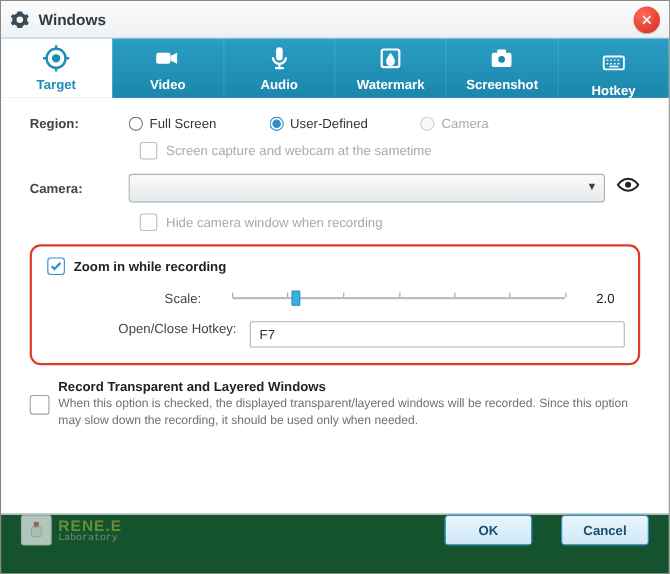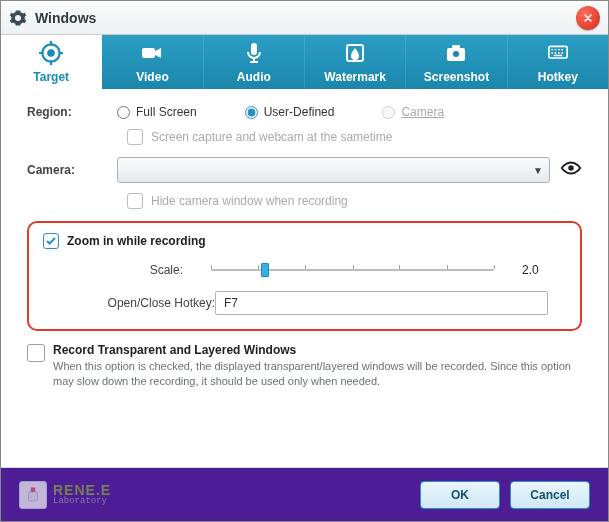--- a/index.html
+++ b/index.html
@@ -14,7 +14,7 @@
 
   .tabbar { height: 54px; display: flex; background: linear-gradient(#2a9ec4,#1c86ac); }
   .tab { flex: 1; display: flex; flex-direction: column; align-items: center; justify-content: center; color: #fff; font-size: 12px; font-weight: 600; cursor: pointer; border-right: 1px solid rgba(255,255,255,.12); }
-  .tab:last-child { border-right: none; }
+  .tab:last-child { border-right: none; justify-content: flex-end; }
   .tab .ticon { width: 26px; height: 26px; margin-bottom: 4px; display:flex; align-items:center; justify-content:center; }
   .tab svg { fill: #fff; }
   .tab.active { background: #fff; color: #1b8db6; }

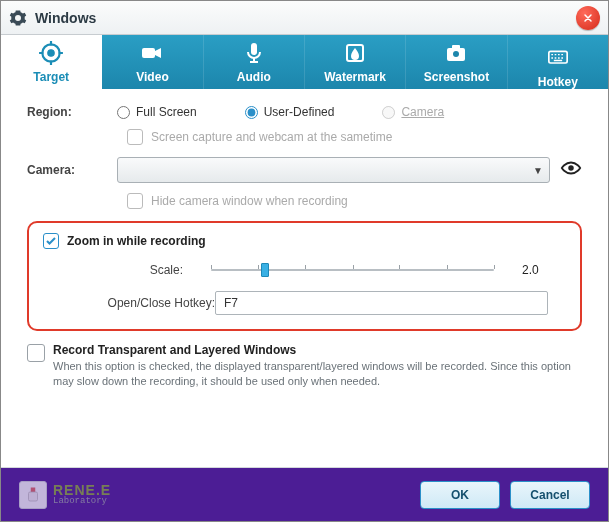--- a/index.html
+++ b/index.html
@@ -26,7 +26,7 @@
   .rowlabel { width: 90px; font-size: 12px; color: #444; font-weight: 600; }
   .radios { display: flex; gap: 48px; align-items: center; }
   .radio { display: flex; align-items: center; gap: 6px; font-size: 12px; color: #333; }
-  .radio.disabled { color: #aaa; text-decoration: underline; }
+  .radio.disabled { color: #aaa; }
   .radio input { accent-color: #2a8fc9; }
   .subrow { display: flex; align-items: center; margin-left: 100px; margin-bottom: 12px; gap: 8px; font-size: 12px; color: #aaa; }
   .chk { width: 16px; height: 16px; border: 1px solid #bbb; border-radius: 3px; background:#fff; }

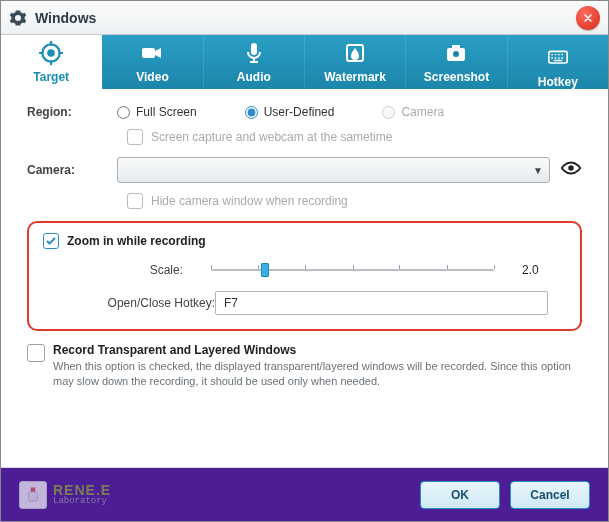--- a/index.html
+++ b/index.html
@@ -35,7 +35,7 @@
   .camselect .arrow { font-size: 10px; color:#444; }
   .eye { margin-left: 10px; color:#333; }
 
-  .framered { border: 2px solid #e03a2a; border-radius: 10px; padding: 10px 32px 14px 14px; margin-top: 2px; margin-bottom: 12px; }
+  .framered { border: 2px solid #e03a2a; border-radius: 10px; padding: 10px 12px 14px 14px; margin-top: 2px; margin-bottom: 12px; }
   .zoomrow { display:flex; align-items:center; gap:8px; font-size: 12px; font-weight: 700; color:#222; margin-bottom: 12px; }
   .zchk { width: 16px; height: 16px; border:1px solid #2a8fc9; border-radius:3px; display:flex; align-items:center; justify-content:center; background:#fff; }
   .zchk svg { width:12px; height:12px; }

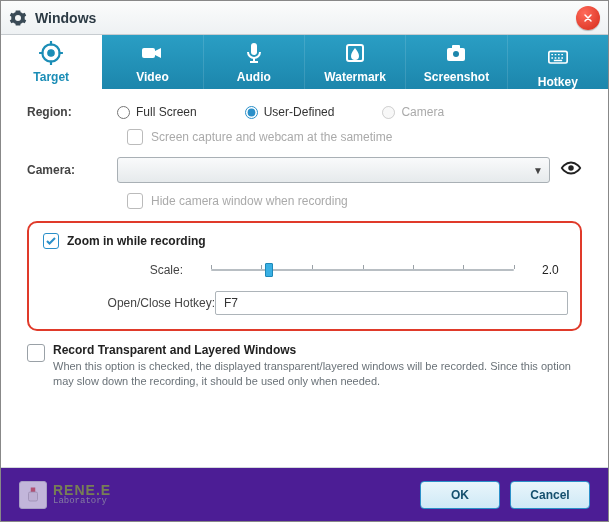--- a/index.html
+++ b/index.html
@@ -46,7 +46,7 @@
   .tick { position:absolute; top:4px; width:1px; height:4px; background:#9aa1a7; }
   .thumb { position:absolute; top:2px; width:8px; height:14px; background:#39b0e4; border:1px solid #1e89b8; border-radius:1px; transform:translateX(-50%); cursor:grab; }
   .scaleval { font-size:12px; color:#222; min-width:26px; }
-  .hotkeyrow { display:flex; align-items:center; gap:0; padding-left: 42px; }
+  .hotkeyrow { display:flex; gap:12px; padding-left: 42px; }
   .hotkeyrow .lbl { font-size:12px; color:#444; width:130px; text-align:right; }
   .hotkeyinput { flex:1; height:24px; border:1px solid #adb4b9; background:#fff; border-radius:2px; display:flex; align-items:center; padding:0 8px; font-size:12px; color:#333; }
 

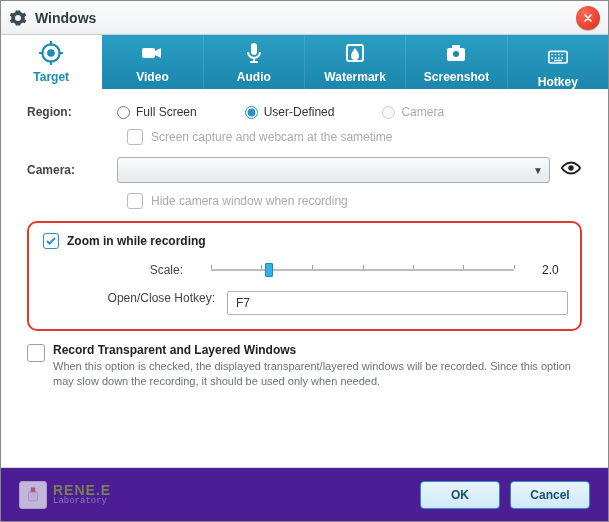--- a/index.html
+++ b/index.html
@@ -50,7 +50,7 @@
   .hotkeyrow .lbl { font-size:12px; color:#444; width:130px; text-align:right; }
   .hotkeyinput { flex:1; height:24px; border:1px solid #adb4b9; background:#fff; border-radius:2px; display:flex; align-items:center; padding:0 8px; font-size:12px; color:#333; }
 
-  .recrow { display:flex; gap:8px; align-items:flex-start; margin-top:2px; }
+  .recrow { display:flex; gap:8px; align-items:center; margin-top:2px; }
   .bigchk { width:18px; height:18px; border:1px solid #9aa1a7; border-radius:3px; background:#fff; flex-shrink:0; margin-top:1px; }
   .rectitle { font-size:12px; font-weight:700; color:#222; }
   .recdesc { font-size:11px; color:#6a7278; line-height:1.4; margin-top:2px; }

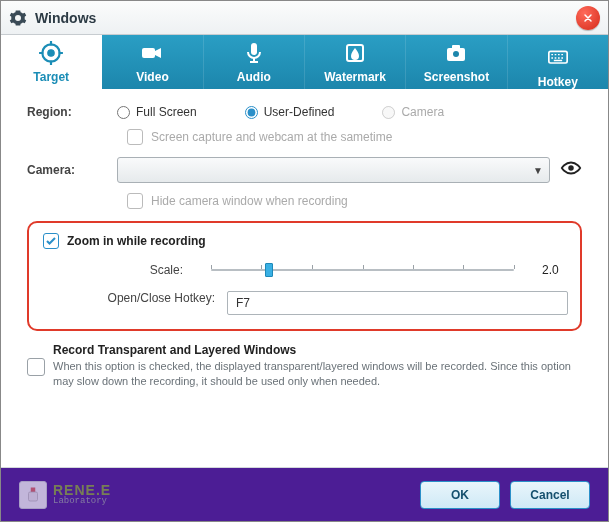--- a/index.html
+++ b/index.html
@@ -55,7 +55,7 @@
   .rectitle { font-size:12px; font-weight:700; color:#222; }
   .recdesc { font-size:11px; color:#6a7278; line-height:1.4; margin-top:2px; }
 
-  .footer { height: 54px; border-top: 1px solid #d3d8db; display:flex; align-items:center; padding: 0 18px; background:#4c1d95; gap:10px; }
+  .footer { height: 54px; border-top: 1px solid #d3d8db; display:flex; align-items:flex-start; padding: 0 18px; background:#14532d; gap:26px; }
   .brand { display:flex; align-items:center; gap:6px; opacity:.7; }
   .brandicon { width:28px; height:28px; border:1px solid #d0d6da; border-radius:3px; background:#f4f7f8; display:flex; align-items:center; justify-content:center; color:#7aa; }
   .brandtxt { display:flex; flex-direction:column; line-height:1; }

